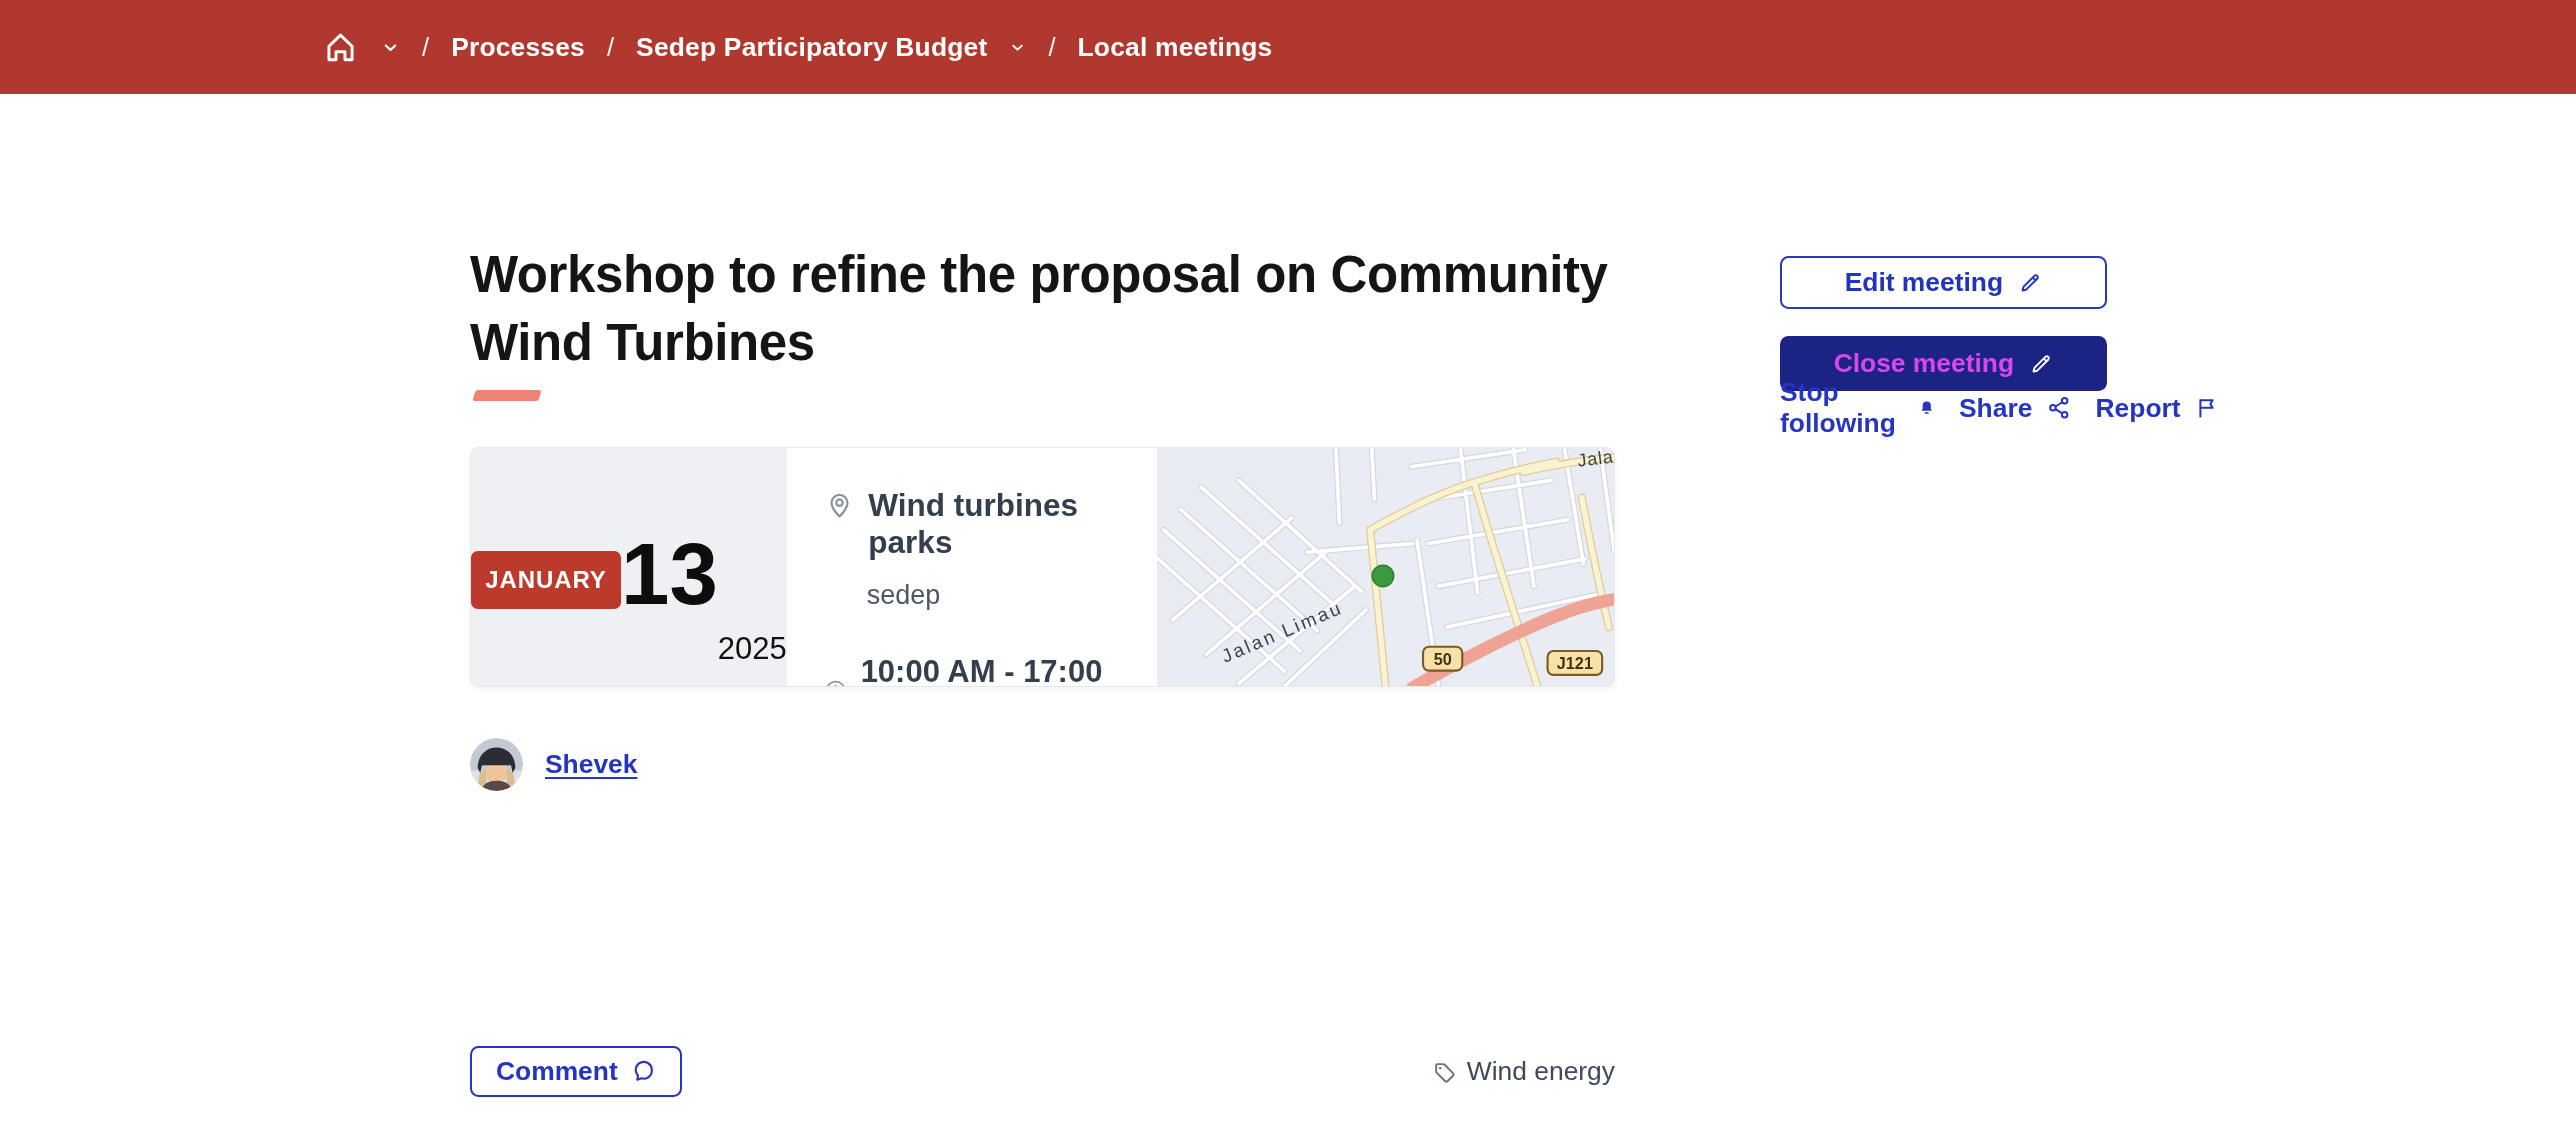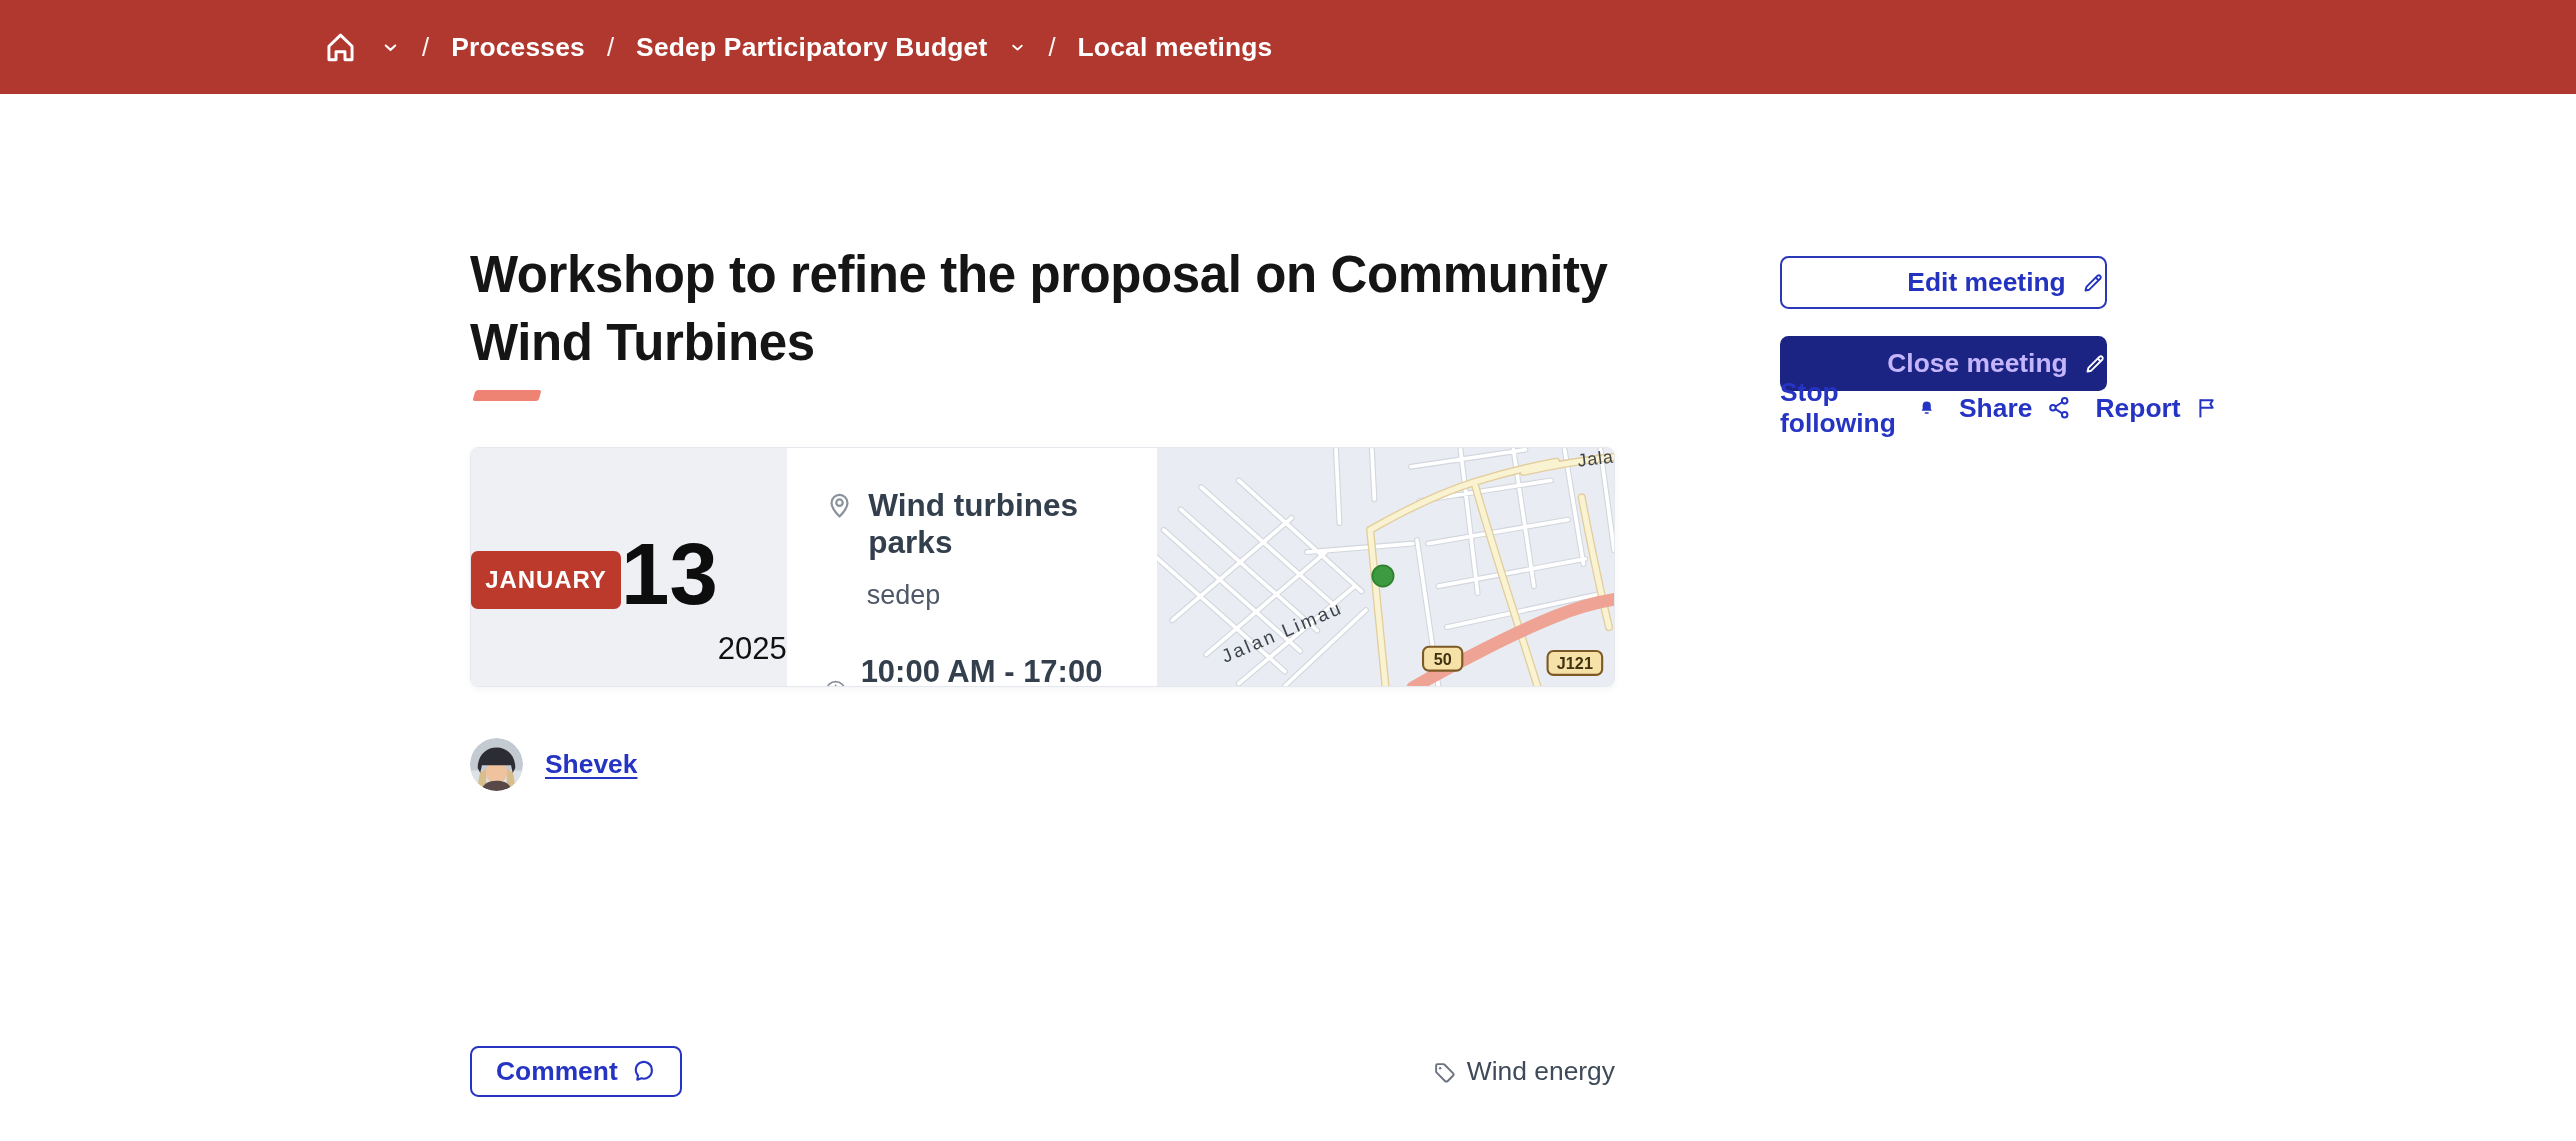--- a/index.html
+++ b/index.html
@@ -66,7 +66,7 @@
 
   
   .rail { position:absolute; left:1780px; top:256px; width:327px; }
-  .btn { width:100%; border-radius:8.5px; display:flex; align-items:center; justify-content:flex-end;
+  .btn { width:100%; border-radius:8.5px; display:flex; align-items:center; justify-content:center;
          gap:15.3px; font-size:26.4px; font-weight:700; cursor:pointer; font-family:inherit; }
   .btn-outline { height:53px; background:#ffffff; border:2.6px solid #2a38b8; color:#2333c0; }
   .btn-fill { height:55px; background:#1b2383; border:none; color:#c4b5fd; margin-top:27px; }

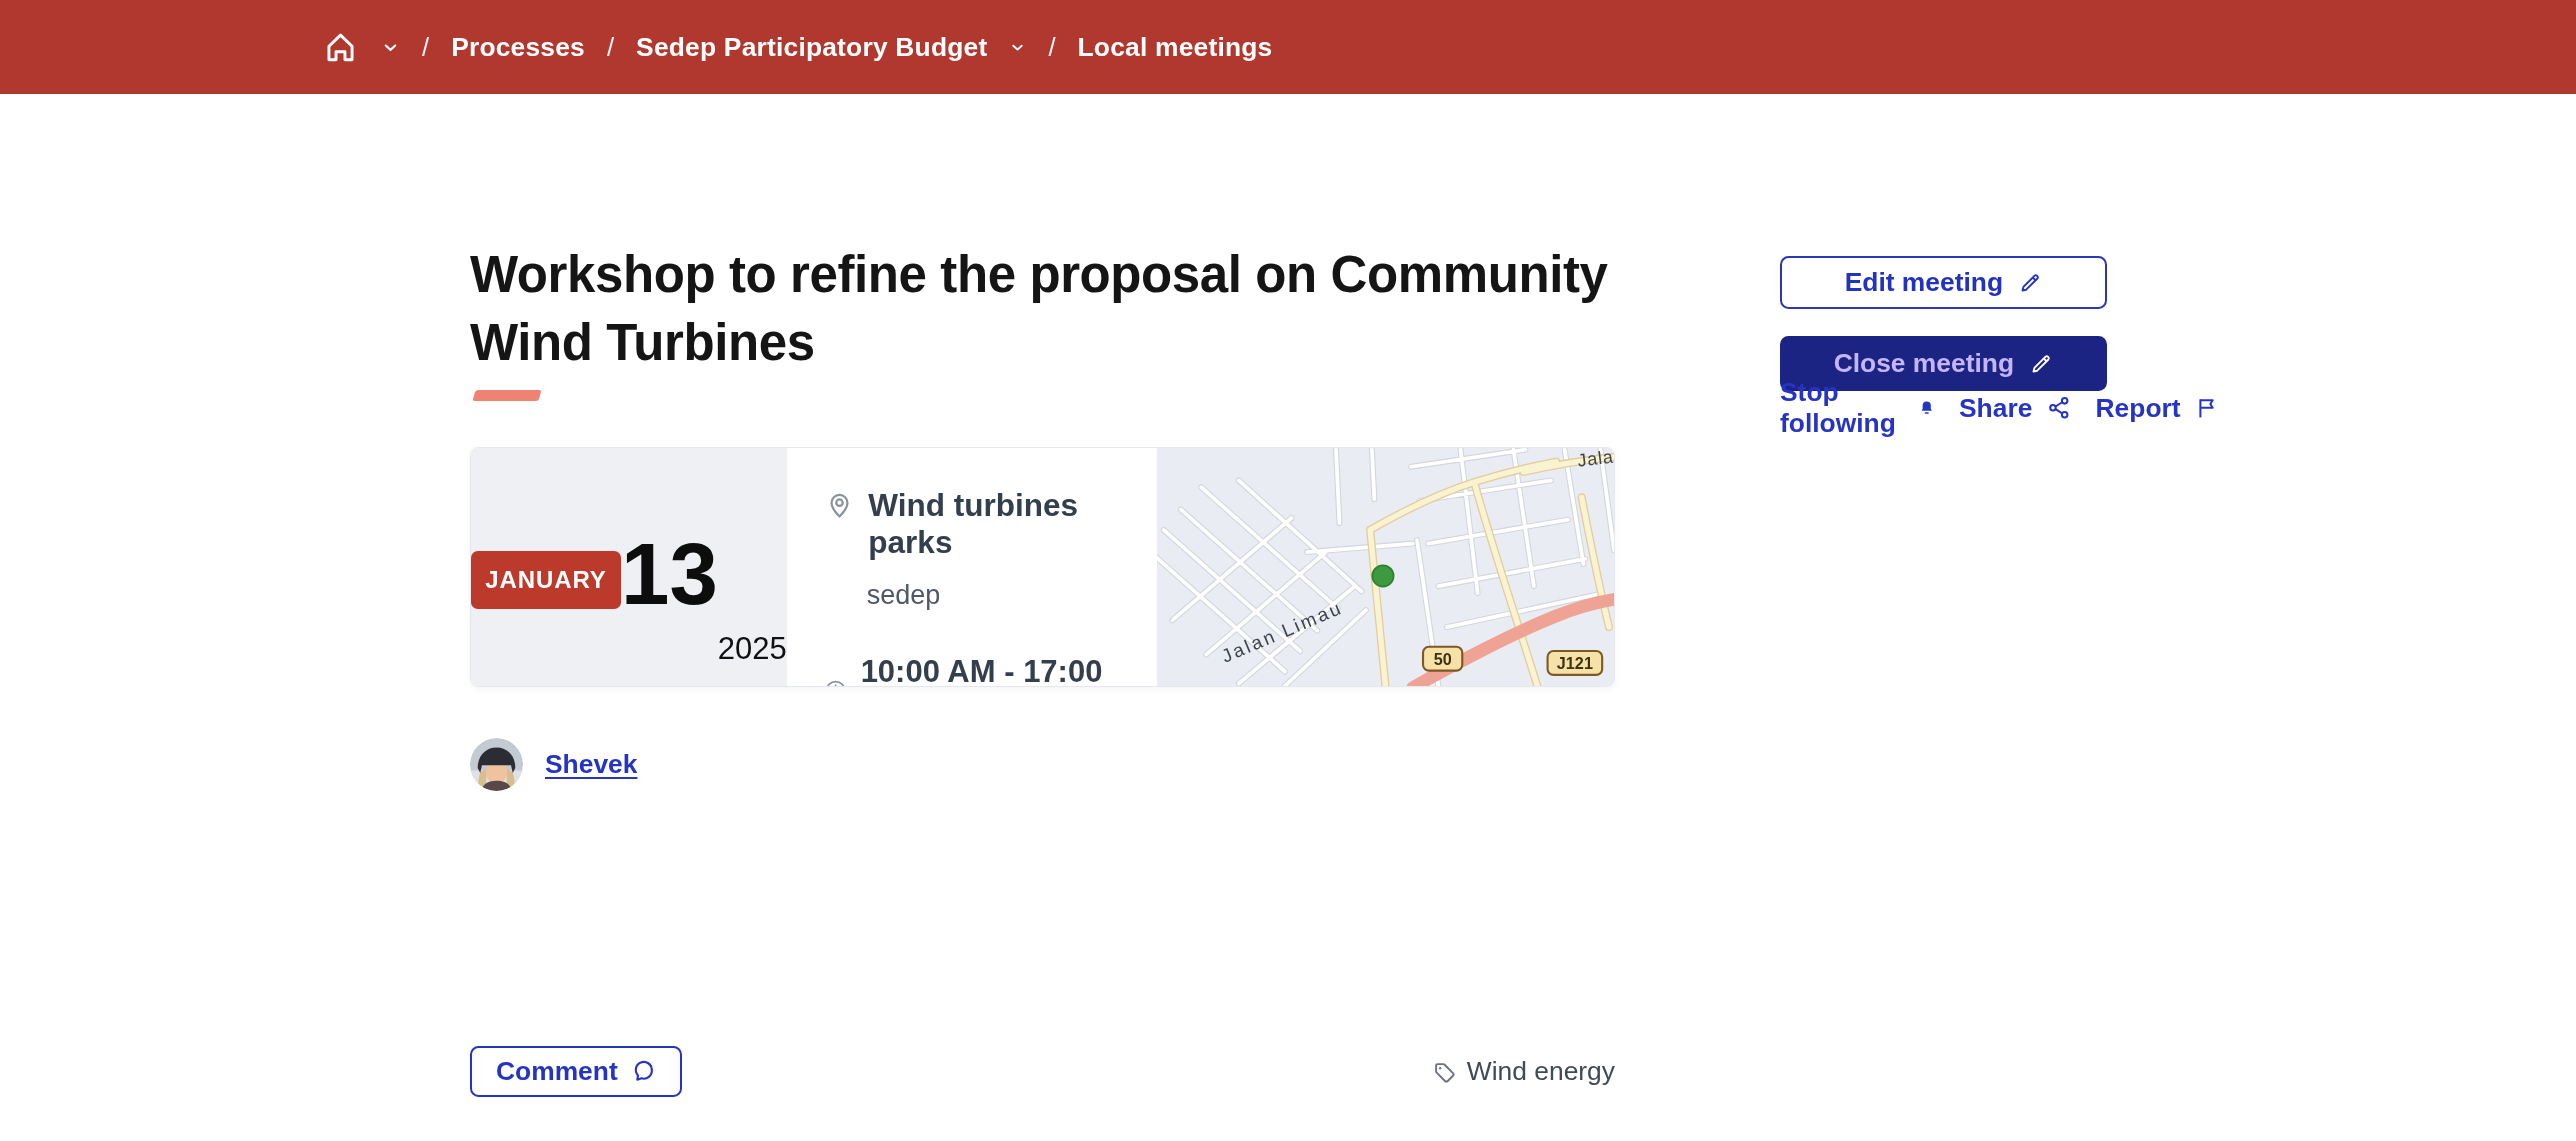--- a/index.html
+++ b/index.html
@@ -69,7 +69,7 @@
   .btn { width:100%; border-radius:8.5px; display:flex; align-items:center; justify-content:center;
          gap:15.3px; font-size:26.4px; font-weight:700; cursor:pointer; font-family:inherit; }
   .btn-outline { height:53px; background:#ffffff; border:2.6px solid #2a38b8; color:#2333c0; }
-  .btn-fill { height:55px; background:#1b2383; border:none; color:#c4b5fd; margin-top:27px; }
+  .btn-fill { height:55px; background:#1b2383; border:none; color:#d946ef; margin-top:27px; }
   .rail-links { display:flex; flex-direction:row; gap:24px; align-items:flex-end; }
   .rail-link { display:flex; align-items:center; gap:13.6px; height:34px;
                color:#2634c4; font-size:26.4px; font-weight:700; cursor:pointer; }

